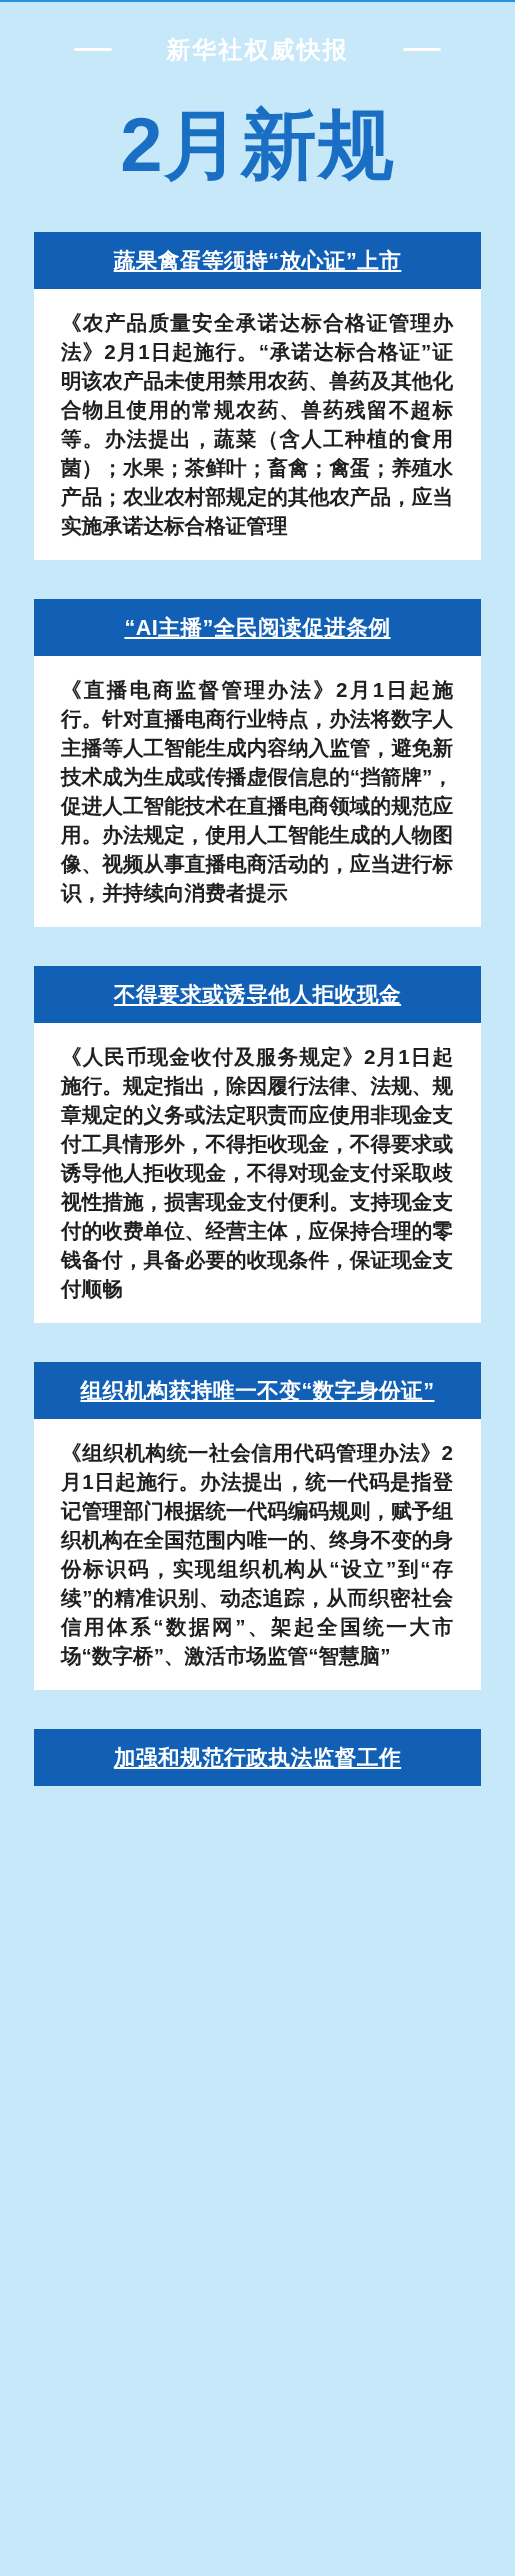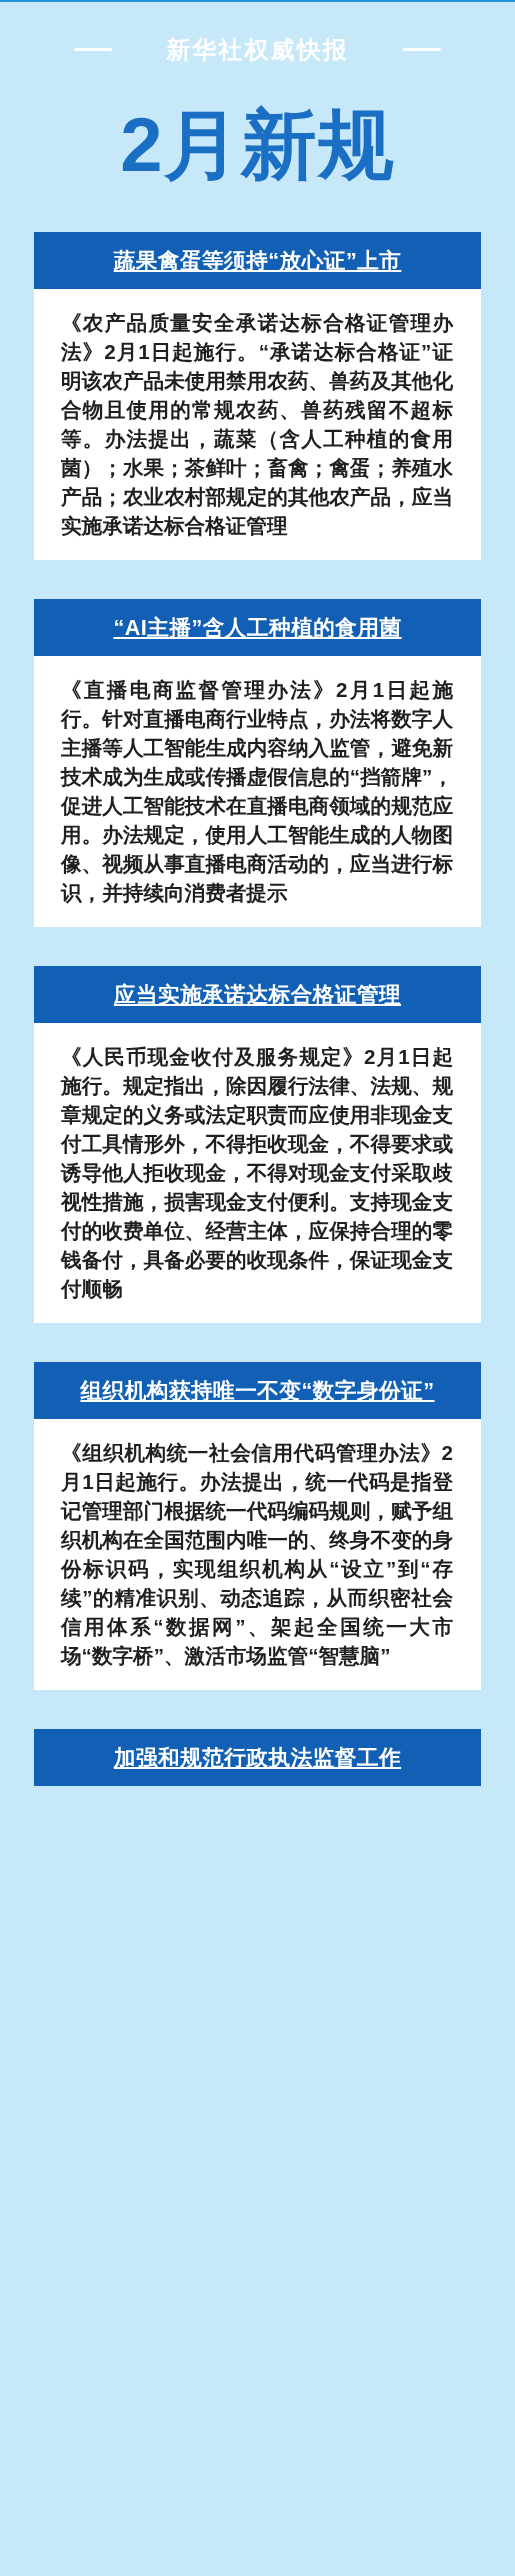--- a/index.html
+++ b/index.html
@@ -63,7 +63,7 @@
 
 <div class="section">
   <div class="section-bar">
-    <span>“AI主播”含人工种植的食用菌</span>
+    <span>“AI主播”全民阅读促进条例</span>
   </div>
   <div class="section-card">
     <p>《直播电商监督管理办法》2月1日起施行。针对直播电商行业特点，办法将数字人主播等人工智能生成内容纳入监管，避免新技术成为生成或传播虚假信息的“挡箭牌”，促进人工智能技术在直播电商领域的规范应用。办法规定，使用人工智能生成的人物图像、视频从事直播电商活动的，应当进行标识，并持续向消费者提示</p>

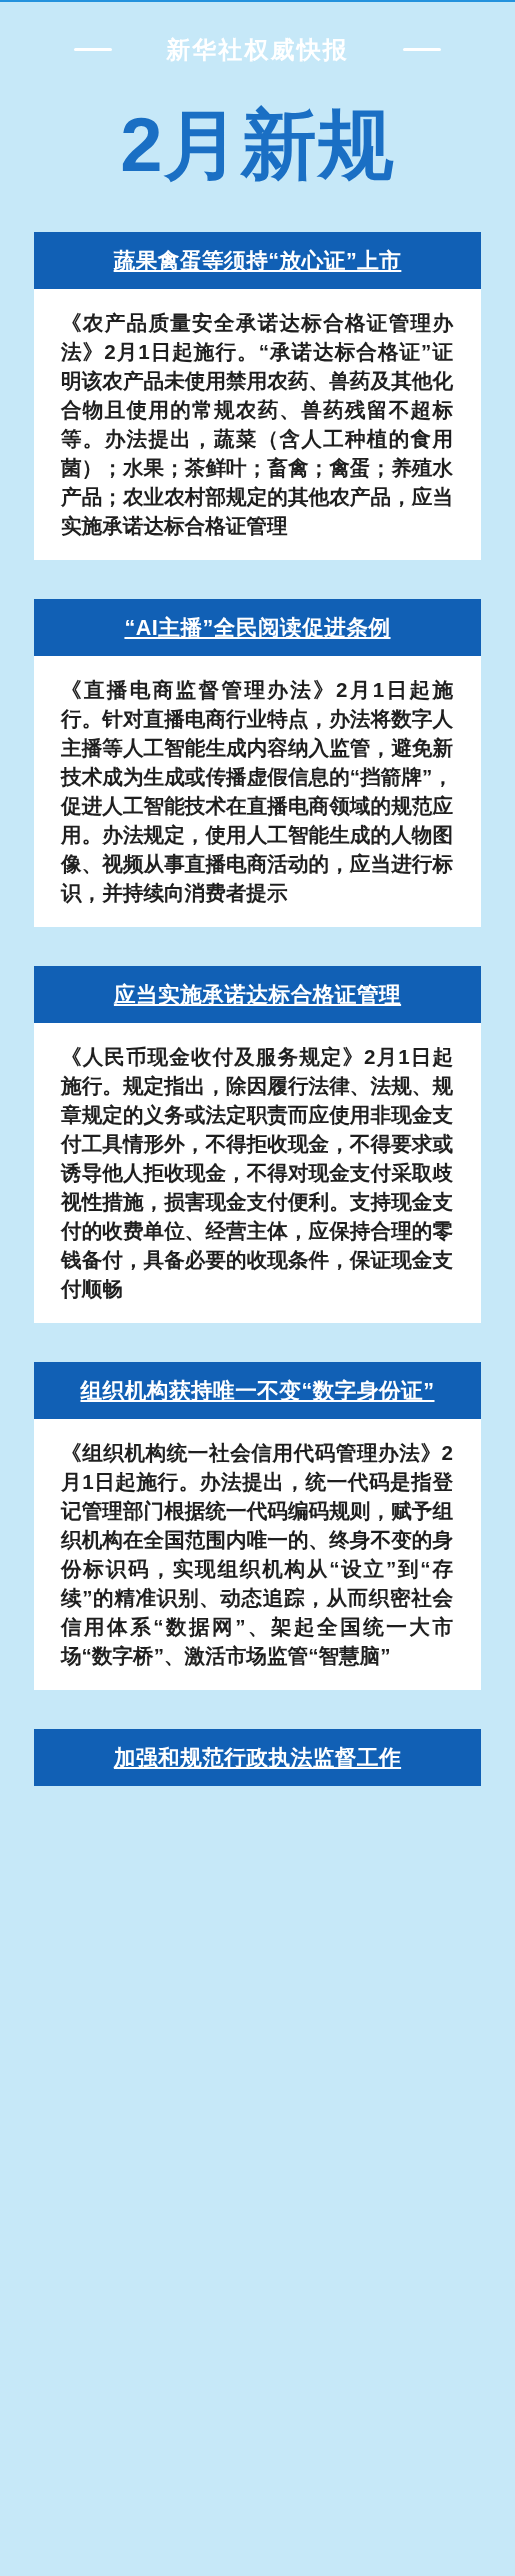--- a/index.html
+++ b/index.html
@@ -72,7 +72,7 @@
 
 <div class="section">
   <div class="section-bar">
-    <span>应当实施承诺达标合格证管理</span>
+    <span>不得要求或诱导他人拒收现金</span>
   </div>
   <div class="section-card">
     <p>《人民币现金收付及服务规定》2月1日起施行。规定指出，除因履行法律、法规、规章规定的义务或法定职责而应使用非现金支付工具情形外，不得拒收现金，不得要求或诱导他人拒收现金，不得对现金支付采取歧视性措施，损害现金支付便利。支持现金支付的收费单位、经营主体，应保持合理的零钱备付，具备必要的收现条件，保证现金支付顺畅</p>

